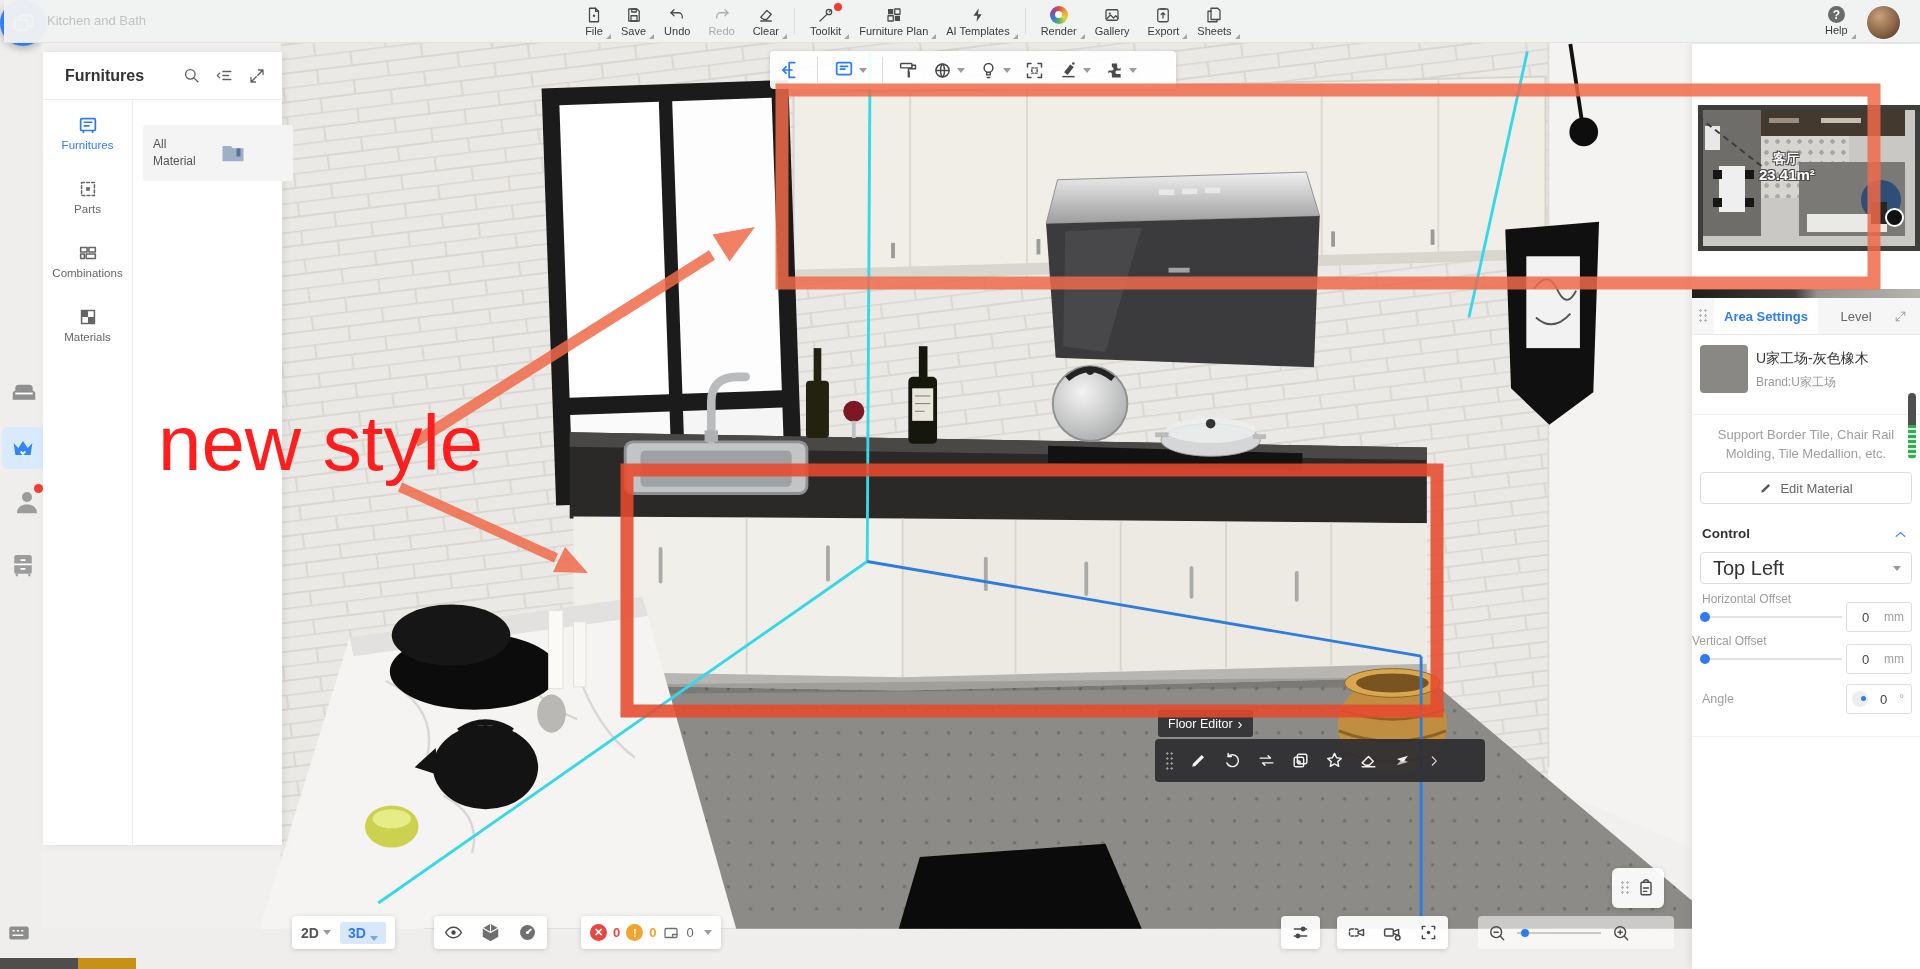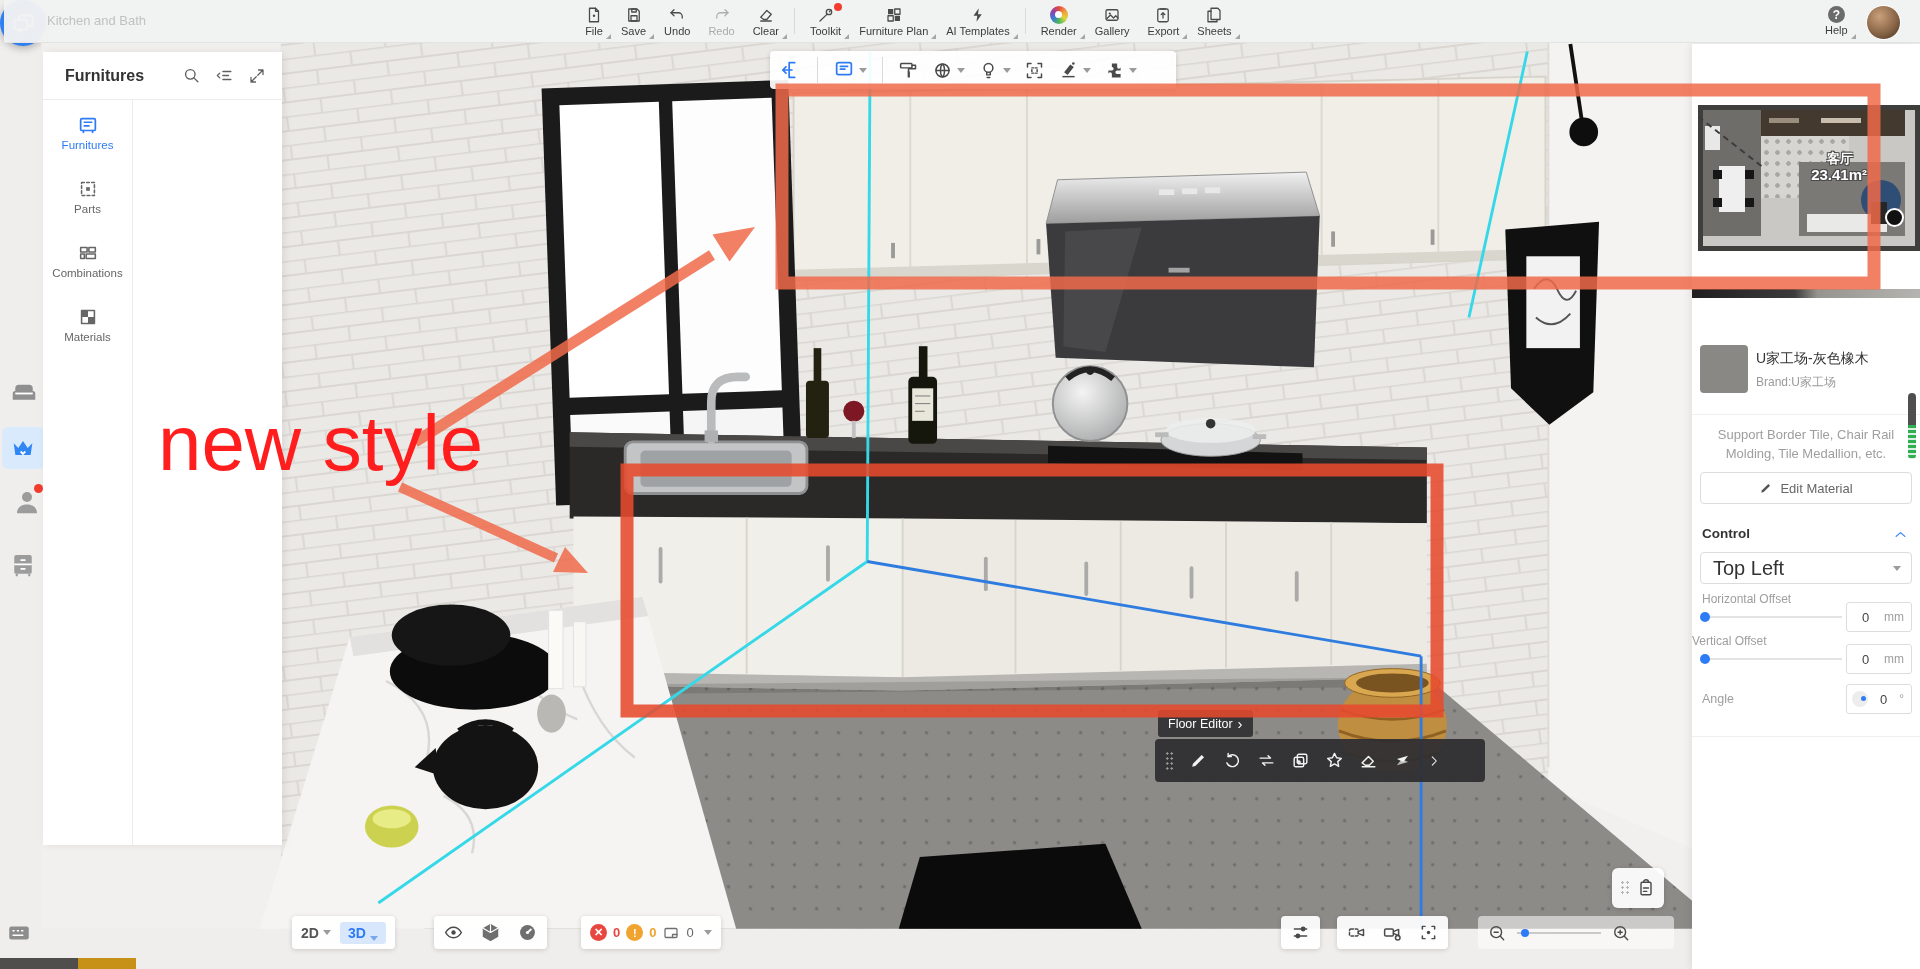--- a/index.html
+++ b/index.html
@@ -451,6 +451,13 @@
       <span>Materials</span>
     </div>
   </div>
+  <div class="amcard">
+    <span class="amlabel">All Material</span>
+    <svg width="28" height="28" viewBox="0 0 24 24">
+          <path d="M3 6h7l2 2h9v11H3z" fill="#9fb0c6"></path>
+          <rect x="15" y="8" width="3.4" height="7" fill="#5d7394"></rect>
+        </svg>
+  </div>
 </div>
 
 <div class="a" style="left:8px;top:376px;z-index:6">

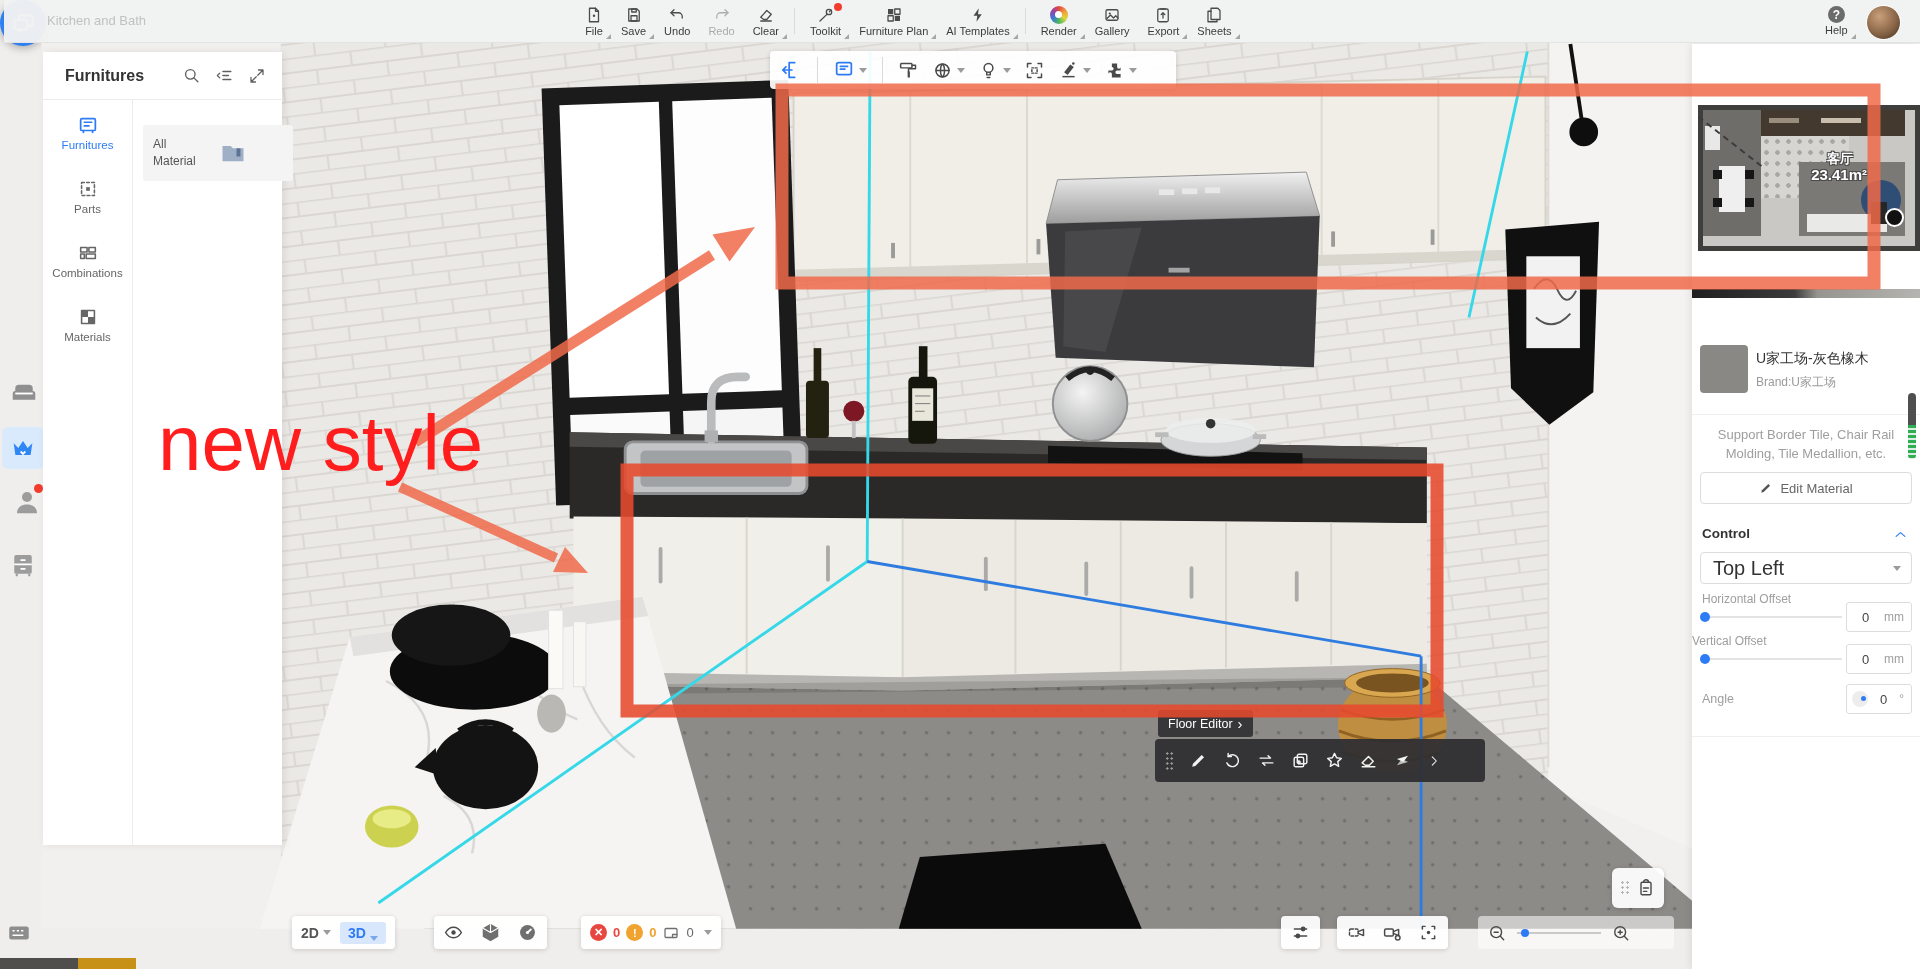--- a/index.html
+++ b/index.html
@@ -76,7 +76,7 @@
   .scroll-thumb{position:absolute;right:4px;top:349px;width:8px;height:66px;border-radius:4px;overflow:hidden;z-index:5}
   .scroll-thumb .t{height:32px;background:#4f4f4f}
   .scroll-thumb .g{height:34px;background:repeating-linear-gradient(180deg,#2fae54 0 3px,#d9efe0 3px 5px)}
-  .mmlabel{color:#fff;font-weight:bold;text-align:right;
+  .mmlabel{color:#fff;font-weight:bold;text-align:left;
            text-shadow:-1px -1px 0 #4a4a4a,1px -1px 0 #4a4a4a,-1px 1px 0 #4a4a4a,1px 1px 0 #4a4a4a}
 </style>
 </head>

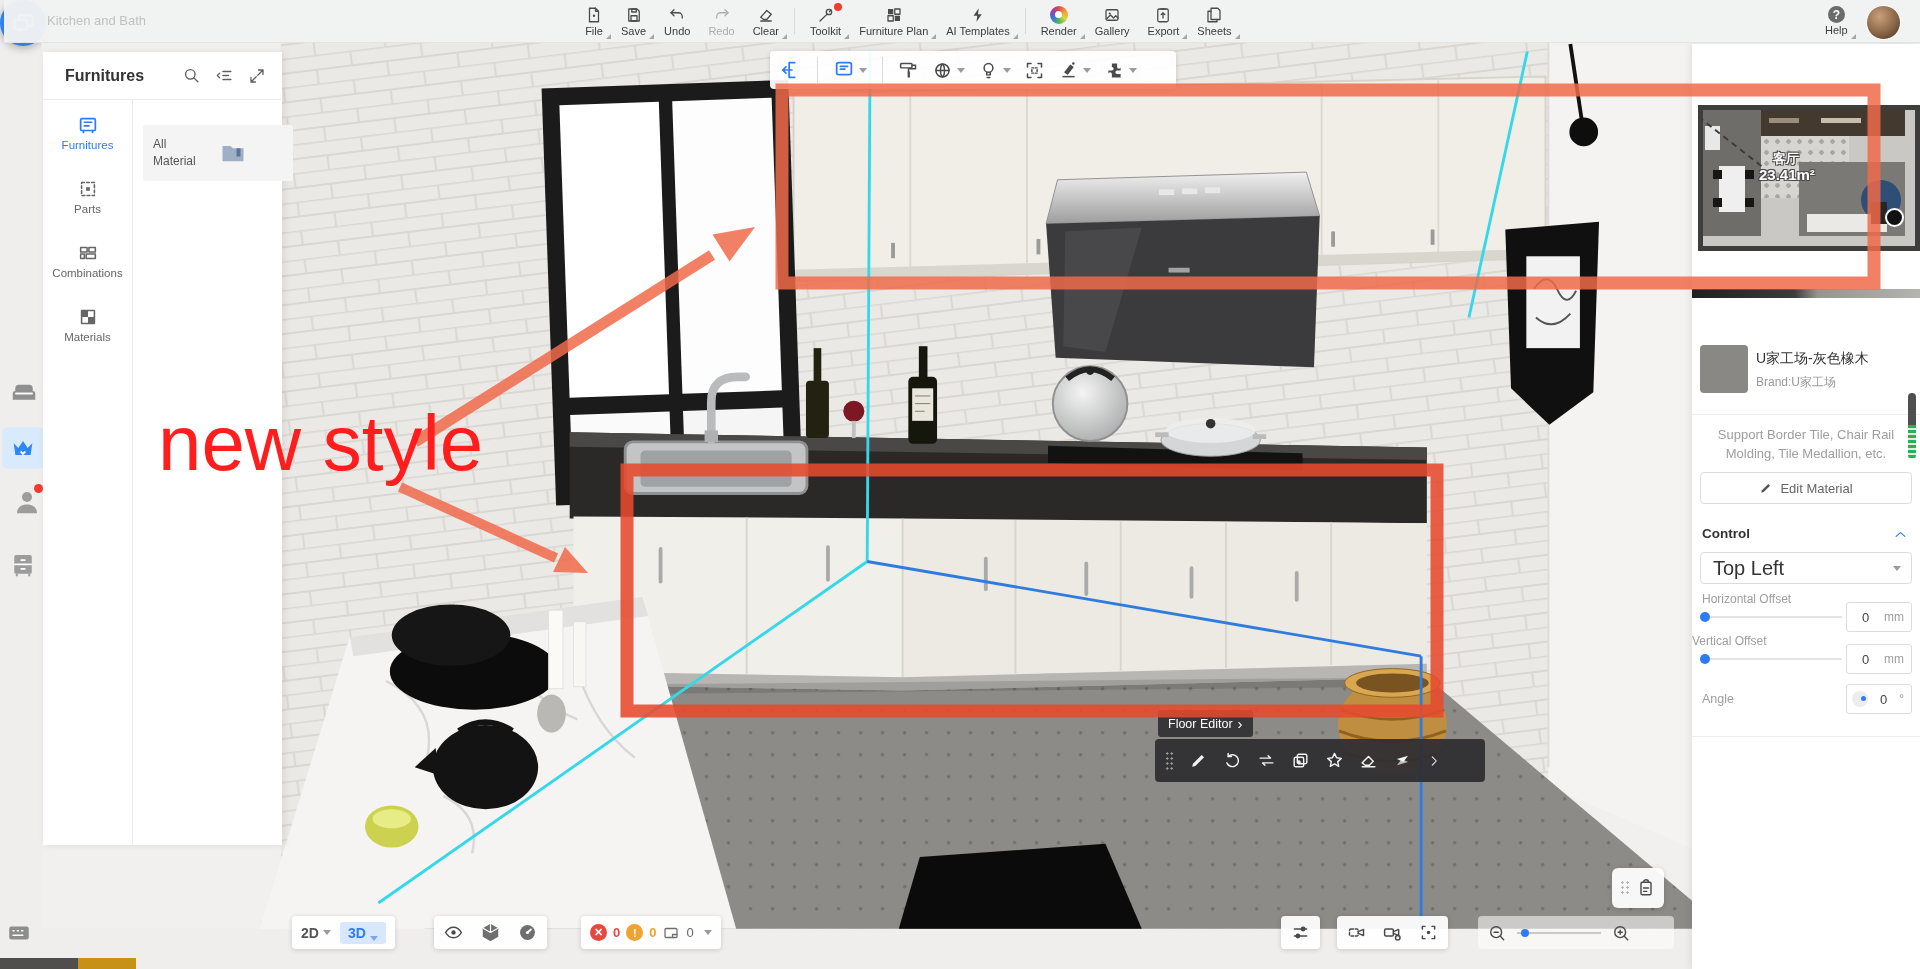--- a/index.html
+++ b/index.html
@@ -640,6 +640,14 @@
   <div class="a" style="left:0;top:245px;width:228px;height:9px;
        background:linear-gradient(90deg,#1f1f1f,#3c3c3c 45%,#96948f 55%,#b6b4b0)"></div>
 
+  <div class="stabbar">
+    <div class="grip" style="margin:0 6px"></div>
+    <div class="stab" style="width:104px;background:#fff;color:#2e7bf6;font-weight:bold">Area Settings</div>
+    <div class="stab" style="width:76px;color:#666">Level</div>
+    <svg class="i" style="stroke:#999" width="13" height="13" viewBox="0 0 24 24">
+          <path d="M14 4h6v6M20 4l-7 7M10 20H4v-6M4 20l7-7"></path>
+        </svg>
+  </div>
 
   <div class="a" style="left:8px;top:301px;width:48px;height:48px;border-radius:4px;background:#8a8884"></div>
   <div class="a" style="left:64px;top:306px;font-size:14px;color:#333">U家工场-灰色橡木</div>

